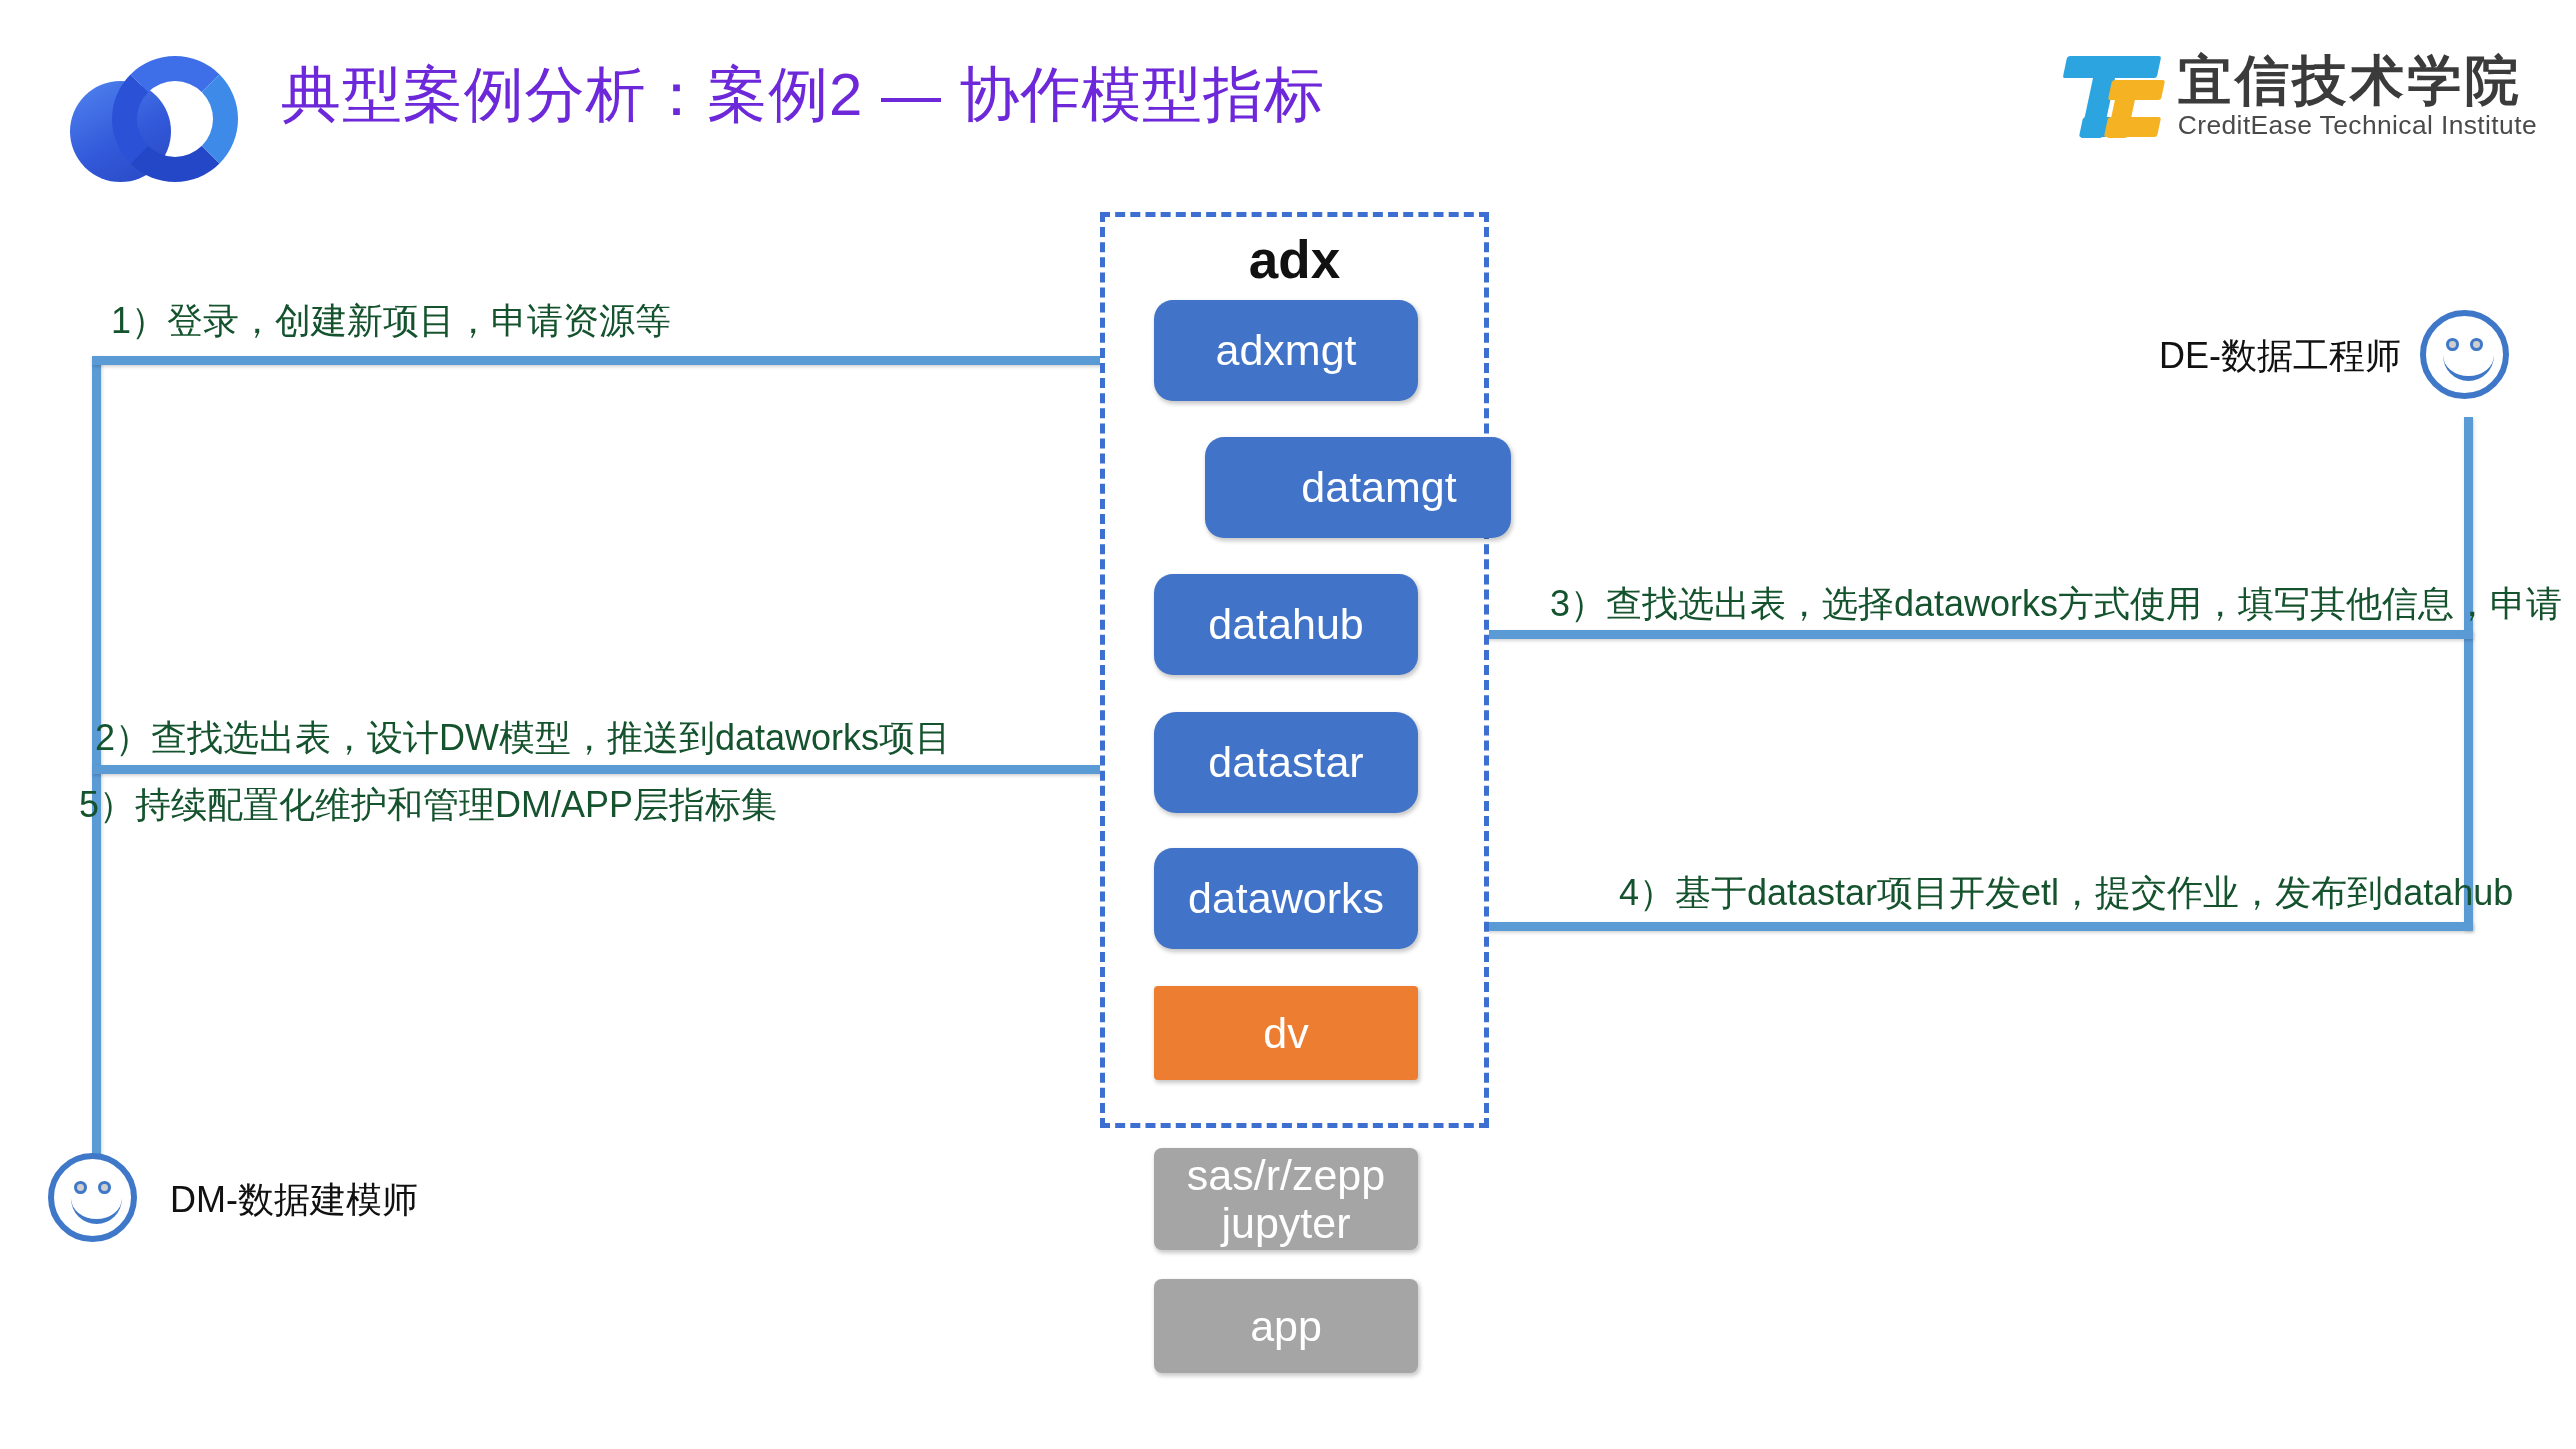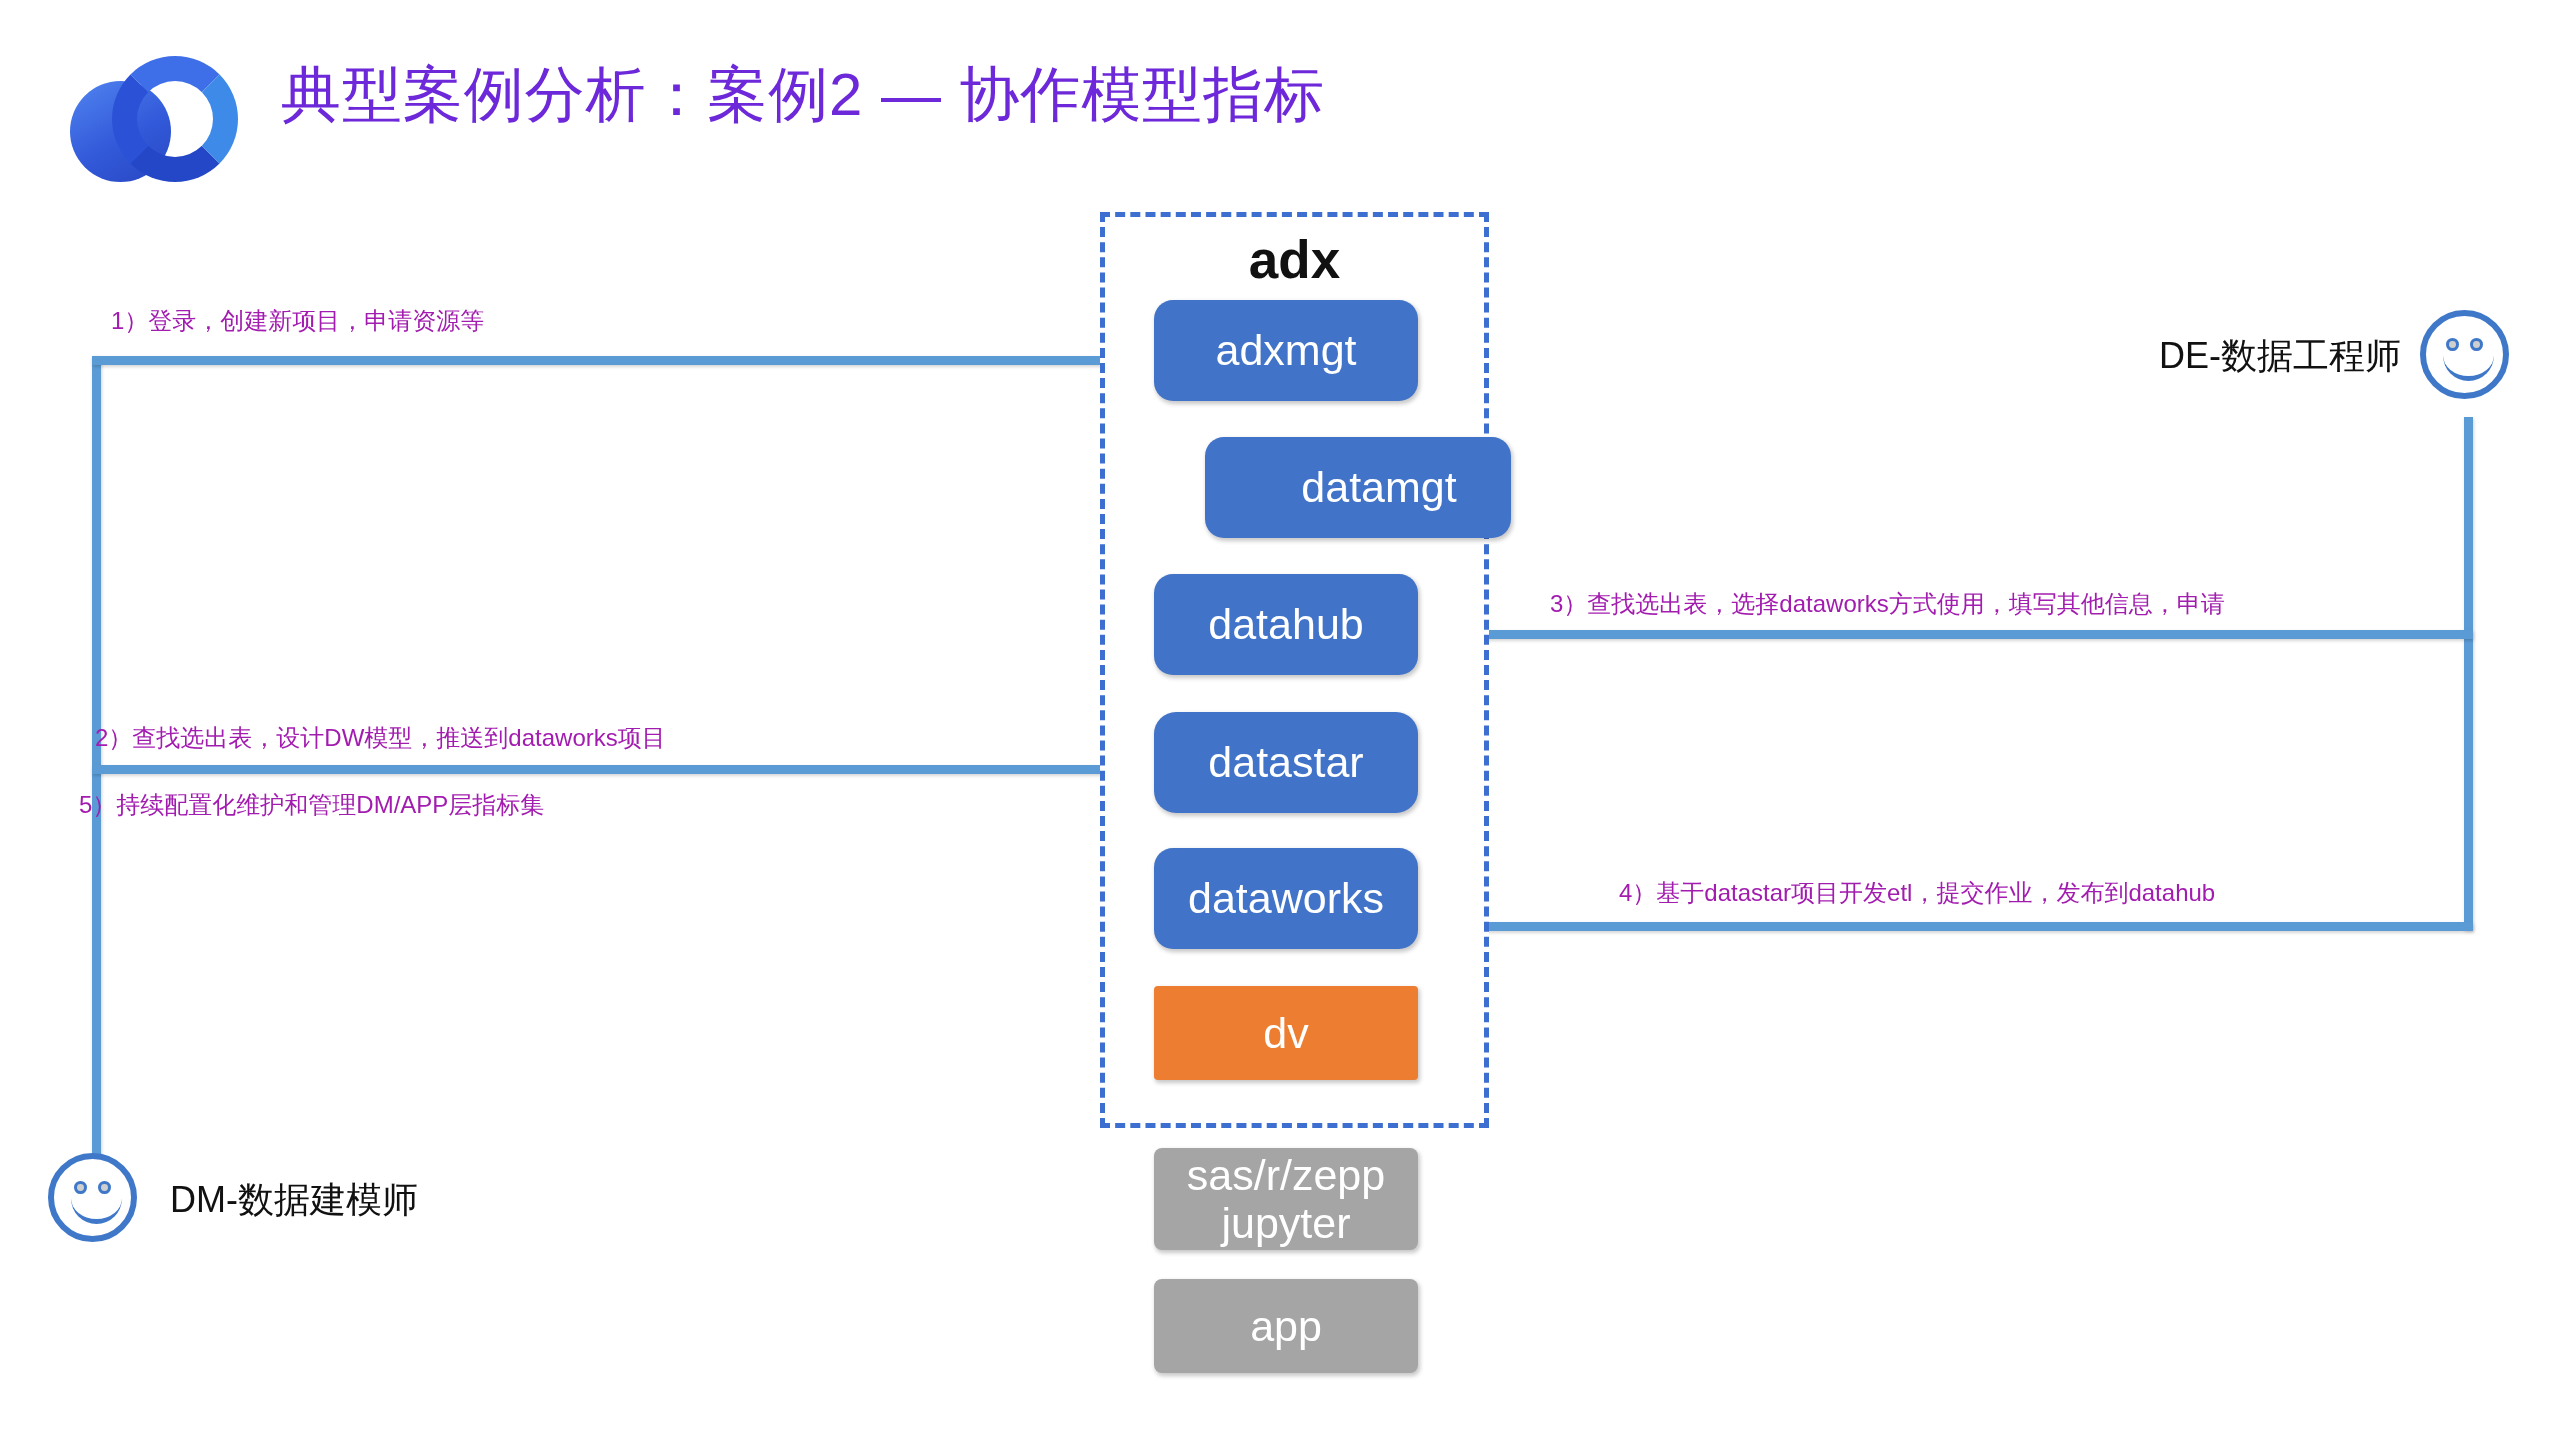--- a/index.html
+++ b/index.html
@@ -119,6 +119,20 @@
 
   <div id="page-title">典型案例分析：案例2 — 协作模型指标</div>
 
+  <div id="brand-logo-right">
+    <div id="tc-mark">
+      <div class="t-bar"></div>
+        <div class="t-stem"></div>
+        <div class="t-foot"></div>
+      <div class="c-top"></div>
+        <div class="c-stem"></div>
+        <div class="c-bot"></div>
+    </div>
+    <div id="brand-text">
+      <div id="brand-cn">宜信技术学院</div>
+      <div id="brand-en">CreditEase Technical Institute</div>
+    </div>
+  </div>
 </div>
 
 <div id="dm-vline" class="conn v"></div>

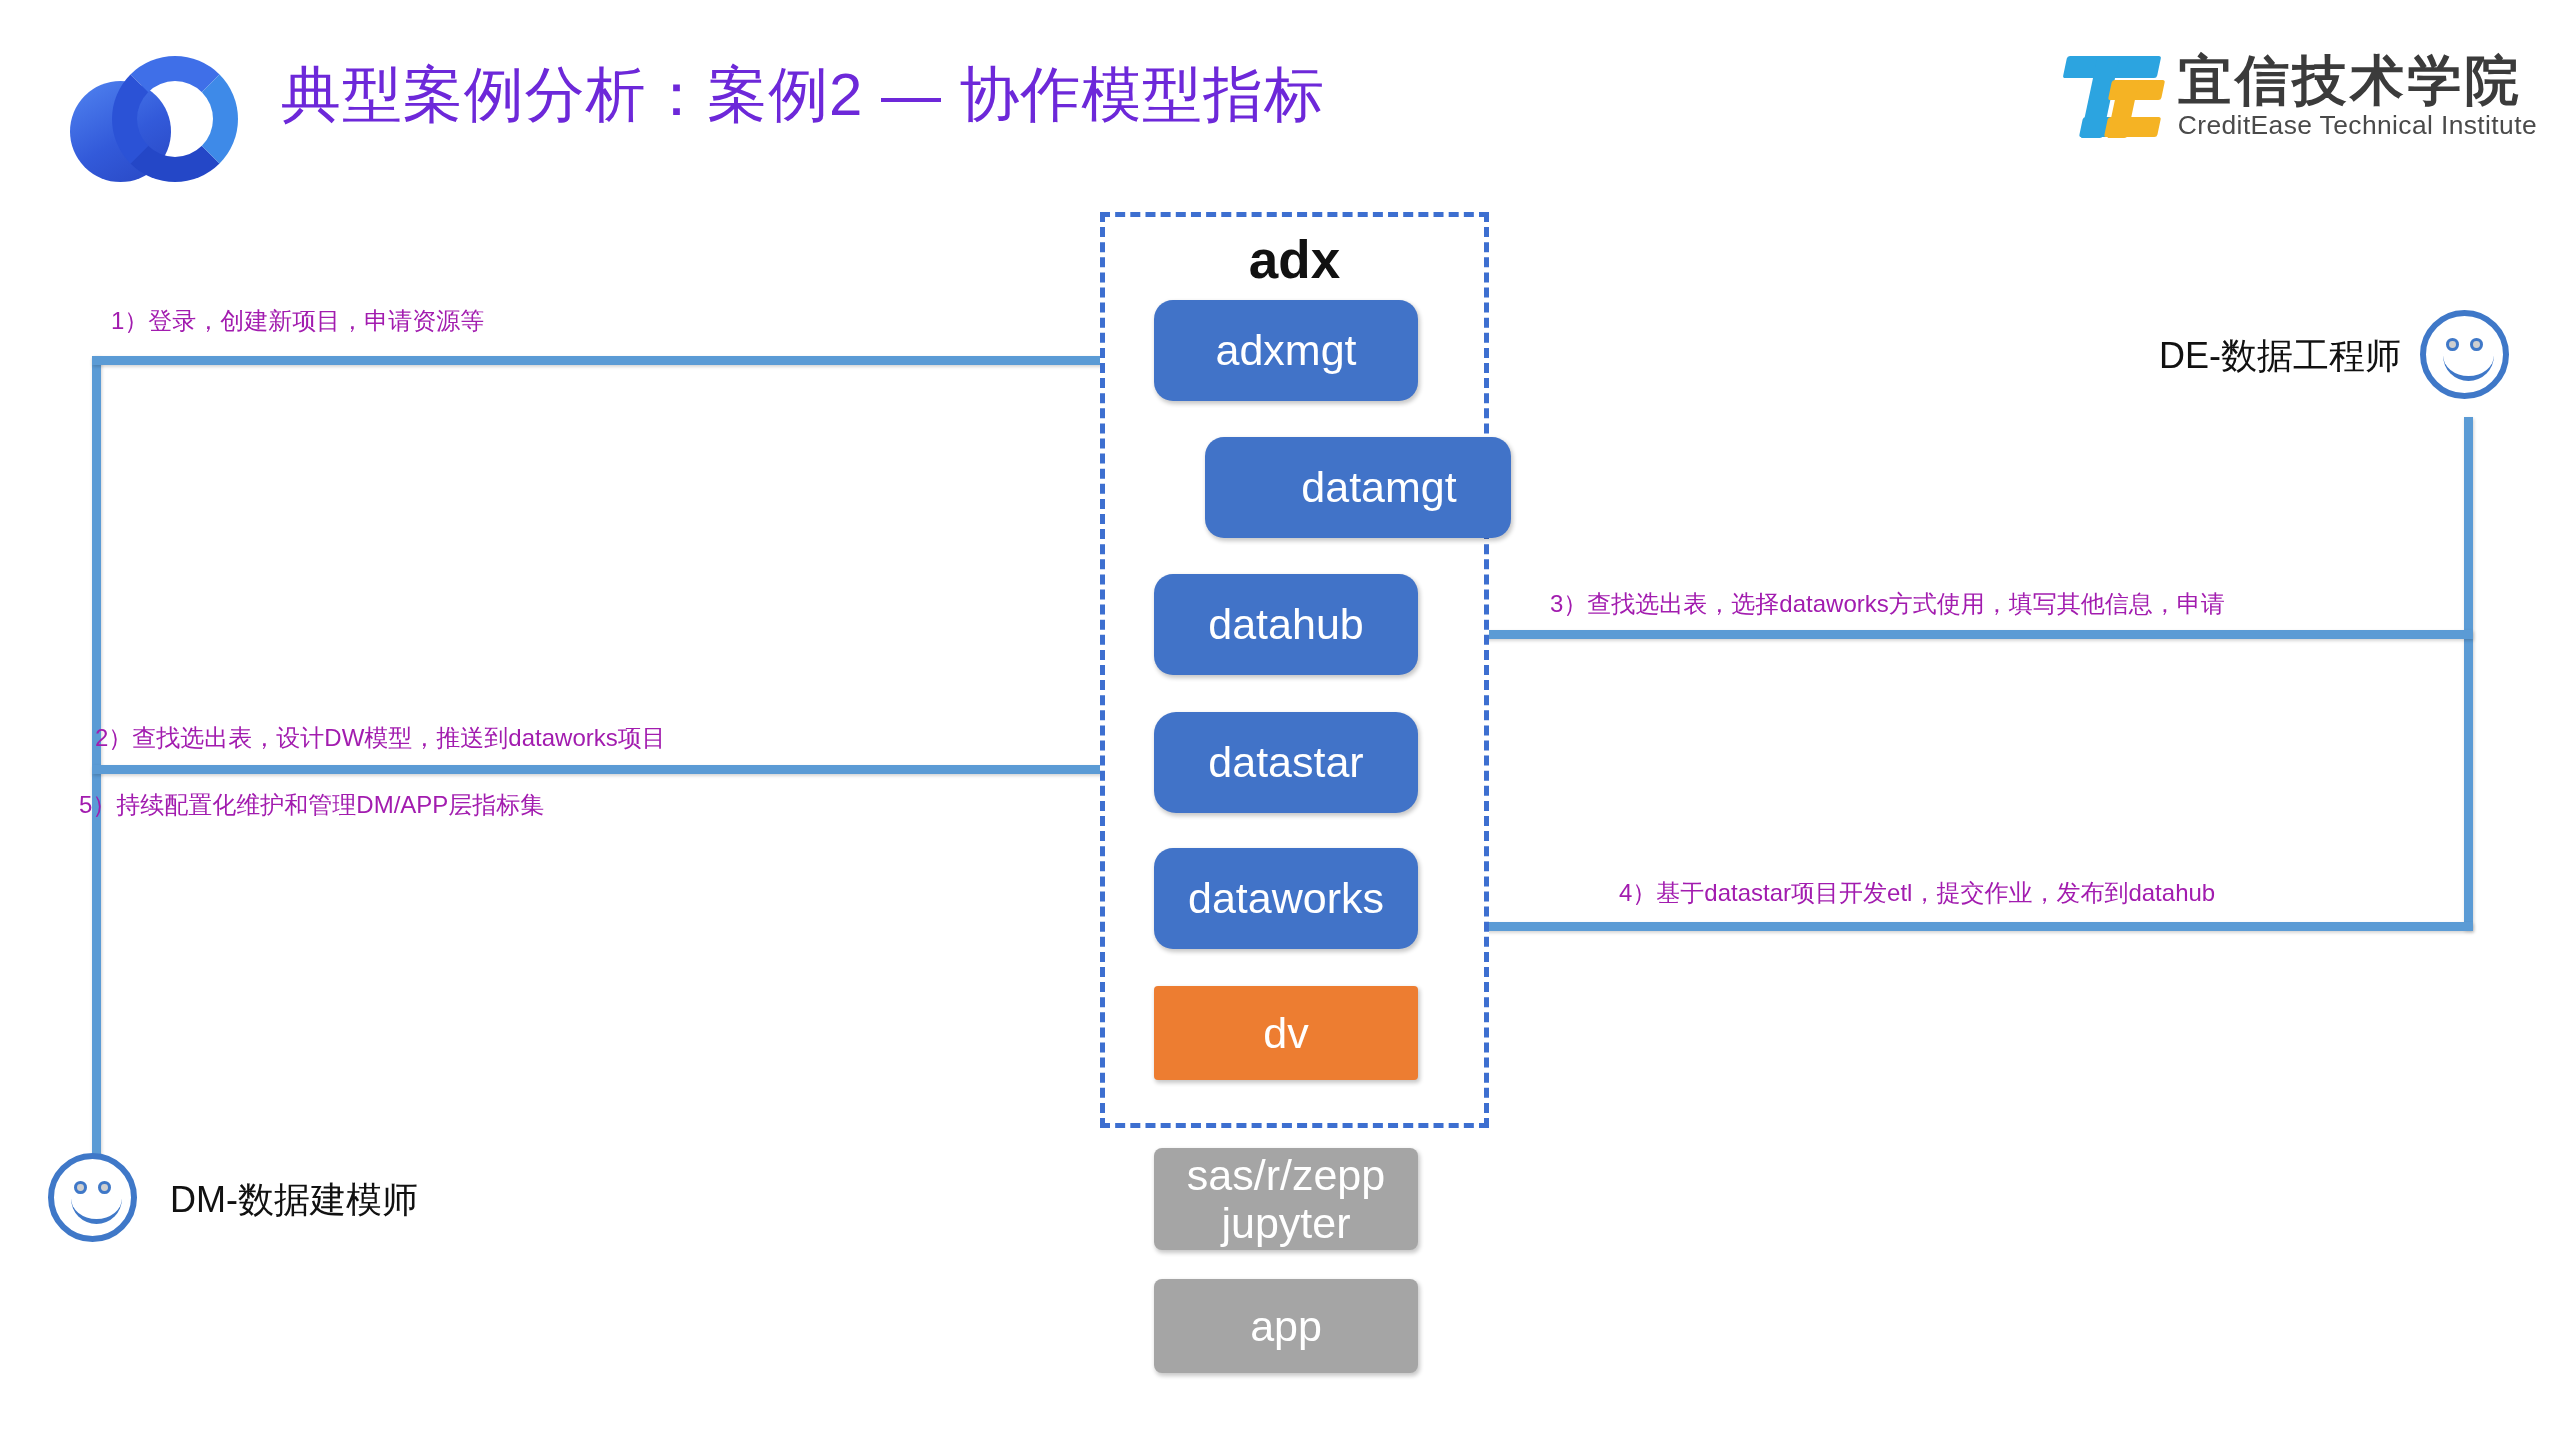--- a/index.html
+++ b/index.html
@@ -84,7 +84,7 @@
   #de-arrow4     {left:1426px;top:912px;}
 
   
-  .annot{position:absolute;font-size:24px;line-height:41px;color:#a21caf;white-space:nowrap;}
+  .annot{position:absolute;font-size:36px;line-height:41px;color:#14532d;white-space:nowrap;}
   #annot-1{left:111px;top:300px;}
   #annot-2{left:95px;top:717px;}
   #annot-5{left:79px;top:784px;}

